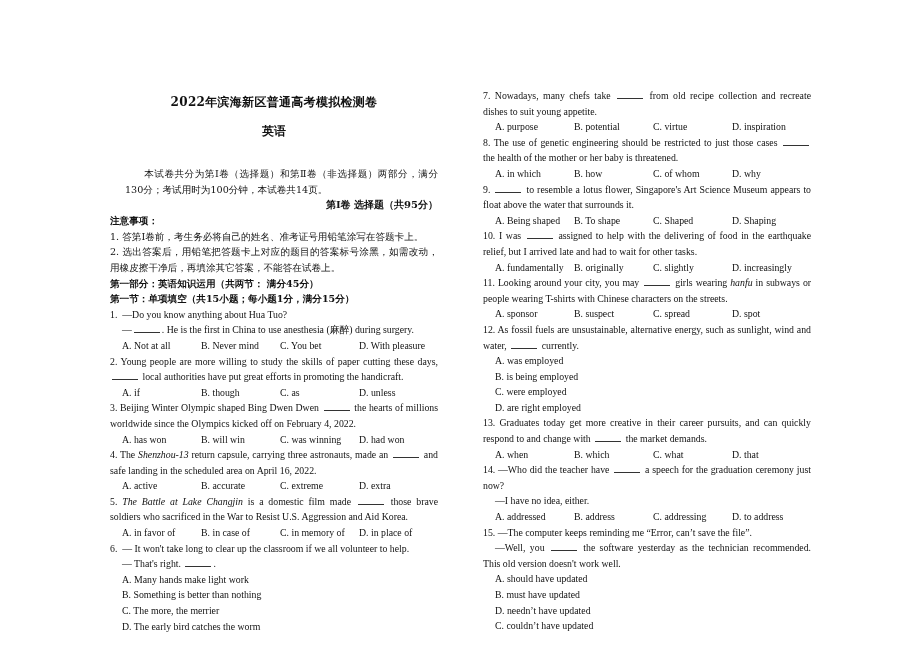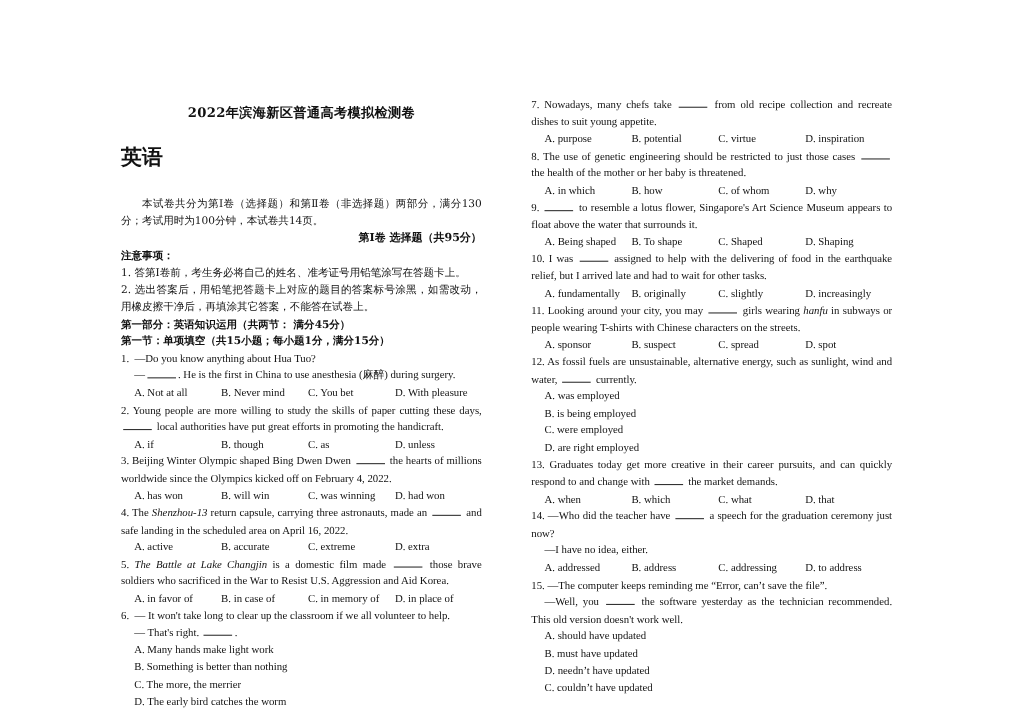--- a/index.html
+++ b/index.html
@@ -10,7 +10,7 @@
   .col-left { left:110px; width:328px; }
   .col-right { left:483px; width:328px; }
   .title { text-align:center; font-size:12px; font-weight:bold; font-family:"DejaVu Serif",serif; line-height:20px; margin-top:4px; letter-spacing:0.3px;}
-  .subtitle { text-align:left; font-size:19px; font-weight:bold; font-family:"DejaVu Serif",serif; line-height:22px; margin-top:20px; margin-bottom:24px;}
+  .subtitle { text-align:center; font-size:12px; font-weight:bold; font-family:"DejaVu Serif",serif; line-height:22px; margin-top:8px; margin-bottom:24px;}
   .para { font-size:9.6px; line-height:15.6px; font-family:"DejaVu Serif",serif; text-align:justify; }
   .indent { text-indent:2em; }
   .sec-head { text-align:right; font-weight:bold; font-size:10px; line-height:16px; font-family:"DejaVu Serif",serif; }

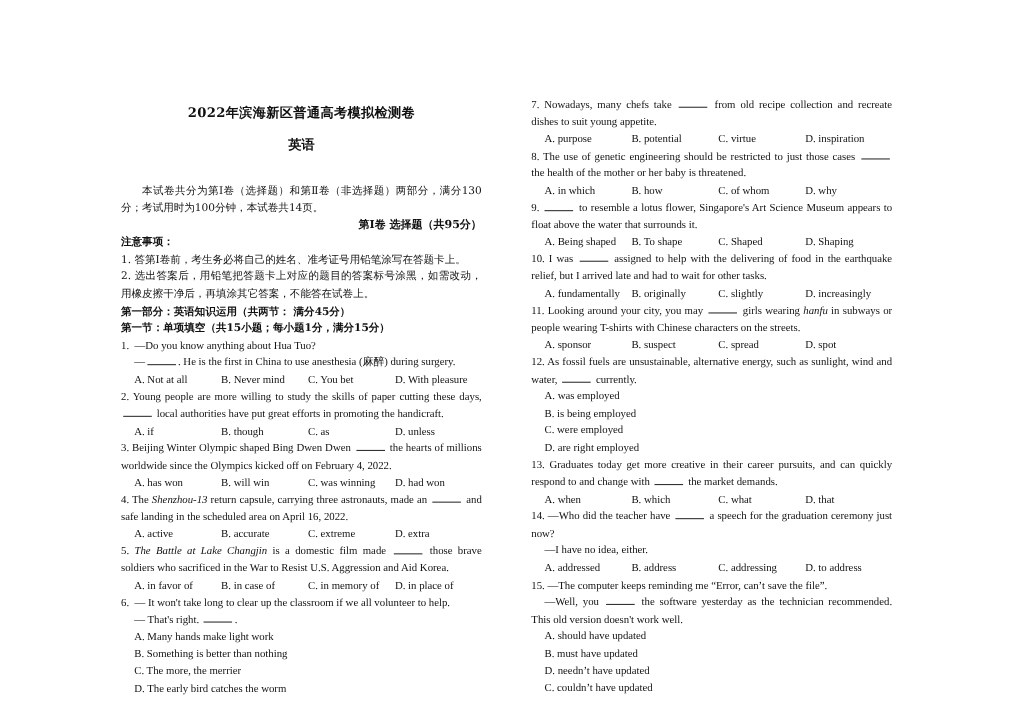--- a/index.html
+++ b/index.html
@@ -12,7 +12,7 @@
   .title { text-align:center; font-size:12px; font-weight:bold; font-family:"DejaVu Serif",serif; line-height:20px; margin-top:4px; letter-spacing:0.3px;}
   .subtitle { text-align:center; font-size:12px; font-weight:bold; font-family:"DejaVu Serif",serif; line-height:22px; margin-top:8px; margin-bottom:24px;}
   .para { font-size:9.6px; line-height:15.6px; font-family:"DejaVu Serif",serif; text-align:justify; }
-  .indent { text-indent:2em; }
+  .indent { text-indent:2em;margin-left:15px; }
   .sec-head { text-align:right; font-weight:bold; font-size:10px; line-height:16px; font-family:"DejaVu Serif",serif; }
   .bold { font-weight:bold; }
   .q { font-size:9.8px; line-height:15.6px; text-align:justify; }

